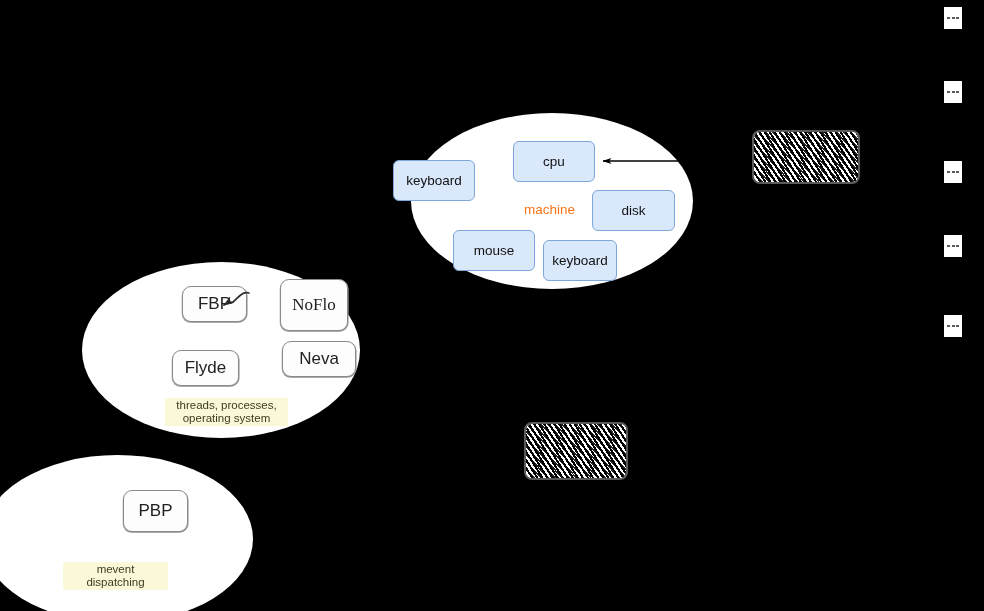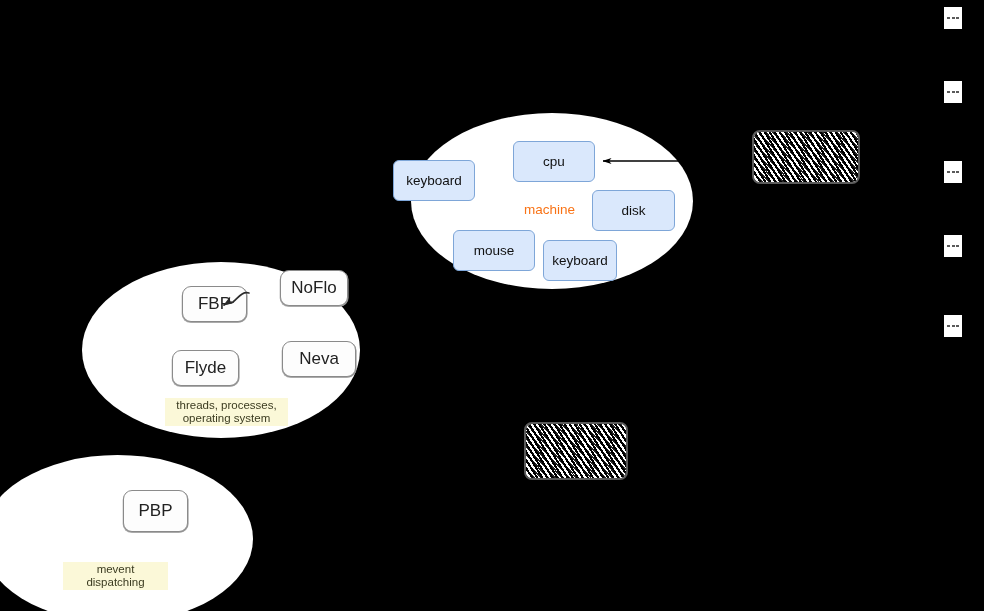--- a/index.html
+++ b/index.html
@@ -68,7 +68,7 @@
 
   <div class="node sketch-box" id="node-fbp" style="left: 150px; top: 286px; width: 65px; height: 36px;">FBP</div>
 
-  <div class="node sketch-box" id="node-noflo" style="left: 248px; top: 270px; width: 68px; height: 36px;">NoFlo</div>
+  <div class="node sketch-box" id="node-noflo" style="left: 248px; top: 279px; width: 68px; height: 52px; font-family: Liberation Serif, serif;">NoFlo</div>
 
   <div class="node sketch-box" id="node-flyde" style="left: 140px; top: 350px; width: 67px; height: 36px;">Flyde</div>
 

